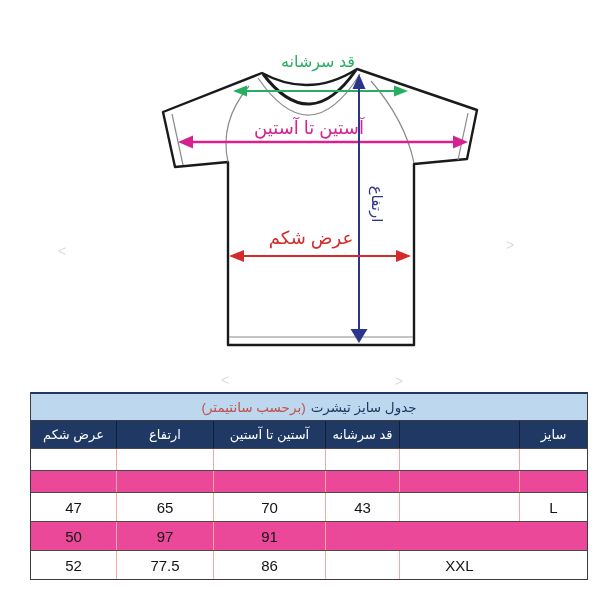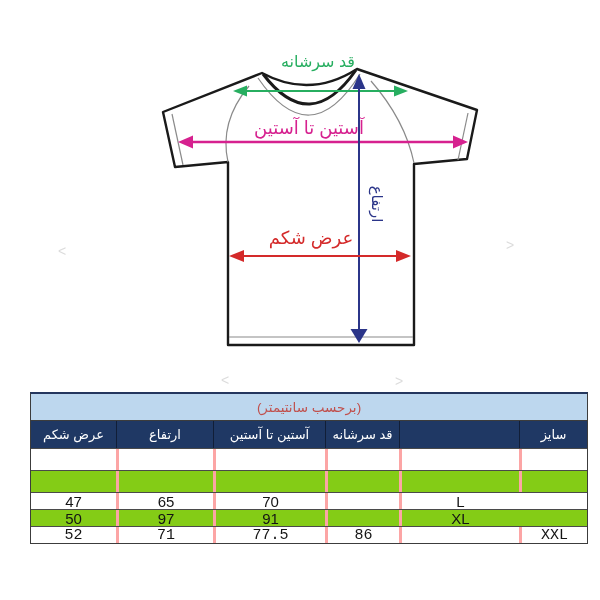--- a/index.html
+++ b/index.html
@@ -98,6 +98,7 @@
   <div class="size-table">
 
     <div class="t-title">
+      <span>جدول سایز تیشرت</span>
       <span class="unit">(برحسب سانتیمتر)</span>
     </div>
 

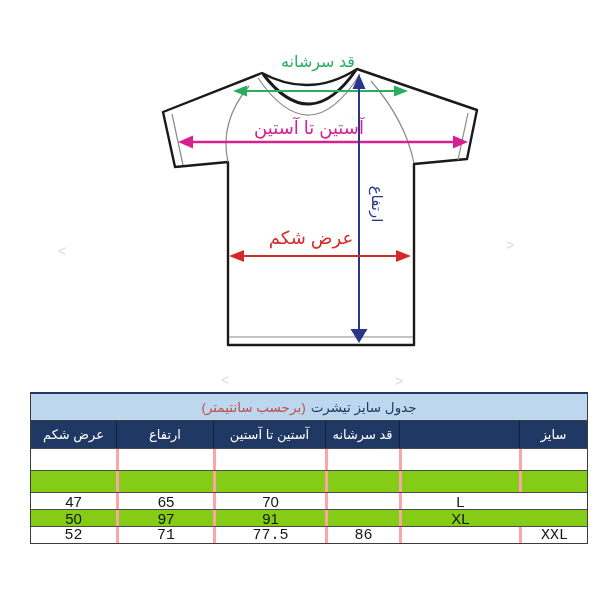--- a/index.html
+++ b/index.html
@@ -35,7 +35,7 @@
   .t-head .cell{height:27px;font-size:13px;border-left:1px solid rgba(0,0,0,0.45);}
   .t-head .cell:first-child{border-left:none;}
   .t-spacer .cell{height:21px;}
-  .t-data .cell{height:16px;font-size:15px;color:#141414;}
+  .t-data .cell{height:28px;font-size:15px;color:#141414;}
   .row-yellow{background:#84cc16;}
   .size-cell{color:#333;font-size:14px;}
 </style>

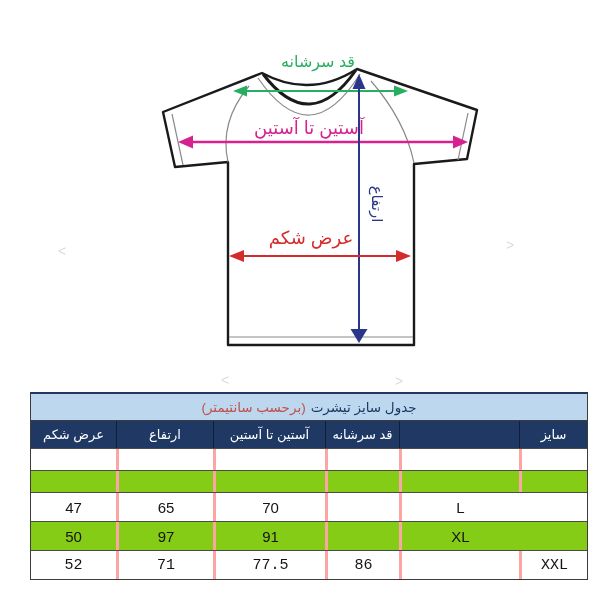--- a/index.html
+++ b/index.html
@@ -27,7 +27,7 @@
   .t-row{display:grid;grid-template-columns:85px 97px 112px 74px 120px 68px;border-bottom:1px solid #4a4a4a;}
   .t-row:last-child{border-bottom:none;font-family:Liberation Mono, monospace;}
   .t-row .cell{
-    border-left:3px solid #fca5a5;display:flex;align-items:center;justify-content:center;
+    border-left:1px solid #fca5a5;display:flex;align-items:center;justify-content:center;
     overflow:hidden;white-space:nowrap;
   }
   .t-row .cell:first-child{border-left:none;}

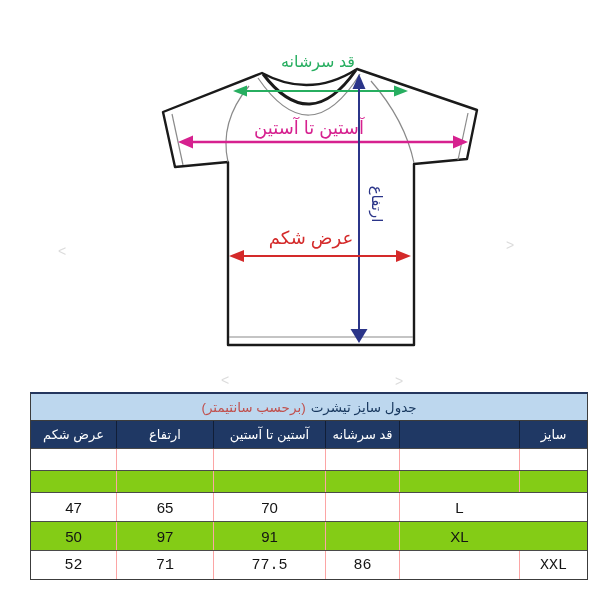--- a/index.html
+++ b/index.html
@@ -133,6 +133,7 @@
       <div class="cell">47</div>
       <div class="cell">65</div>
       <div class="cell">70</div>
+      <div class="cell">43</div>
       <div class="cell"></div>
       <div class="cell size-cell">L</div>
     </div>

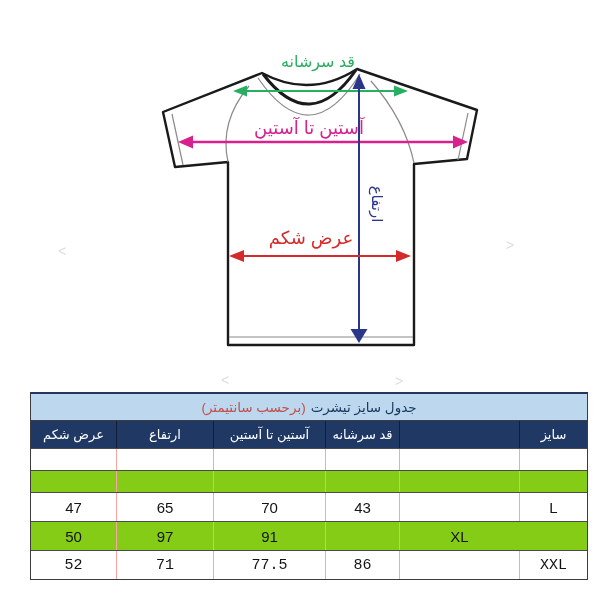--- a/index.html
+++ b/index.html
@@ -36,7 +36,7 @@
   .t-head .cell:first-child{border-left:none;}
   .t-spacer .cell{height:21px;}
   .t-data .cell{height:28px;font-size:15px;color:#141414;}
-  .row-yellow{background:#84cc16;}
+  .row-yellow{background:#ec4899;}
   .size-cell{color:#333;font-size:14px;}
 </style>
 </head>

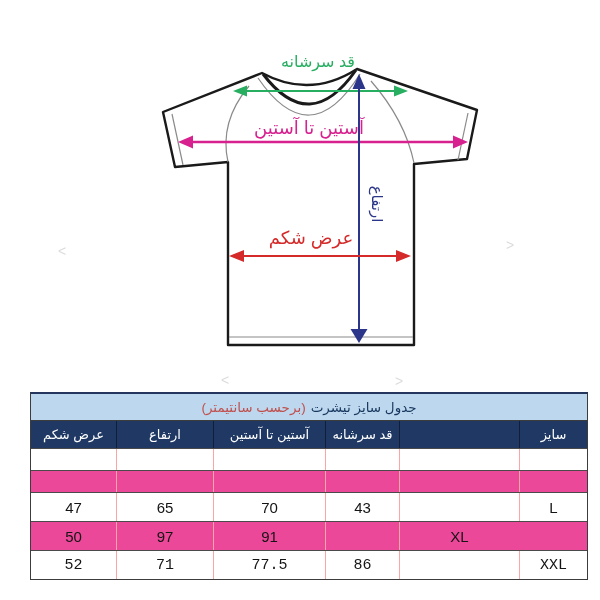--- a/index.html
+++ b/index.html
@@ -143,7 +143,6 @@
       <div class="cell">97</div>
       <div class="cell">91</div>
       <div class="cell"></div>
-      <div class="cell size-cell">XL</div>
     </div>
 
     <div class="t-row t-data">

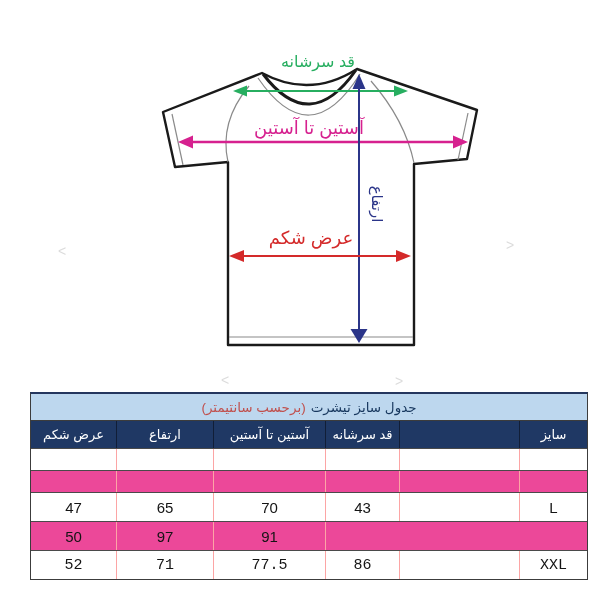--- a/index.html
+++ b/index.html
@@ -25,7 +25,7 @@
   }
   .t-title .unit{color:#c0504d;}
   .t-row{display:grid;grid-template-columns:85px 97px 112px 74px 120px 68px;border-bottom:1px solid #4a4a4a;}
-  .t-row:last-child{border-bottom:none;font-family:Liberation Mono, monospace;}
+  .t-row:last-child{border-bottom:none;}
   .t-row .cell{
     border-left:1px solid #fca5a5;display:flex;align-items:center;justify-content:center;
     overflow:hidden;white-space:nowrap;

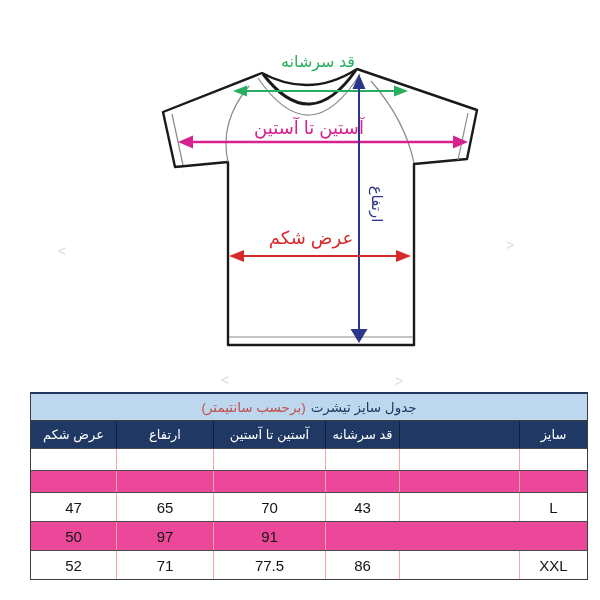--- a/index.html
+++ b/index.html
@@ -147,7 +147,6 @@
 
     <div class="t-row t-data">
       <div class="cell">52</div>
-      <div class="cell">71</div>
       <div class="cell">77.5</div>
       <div class="cell">86</div>
       <div class="cell"></div>

